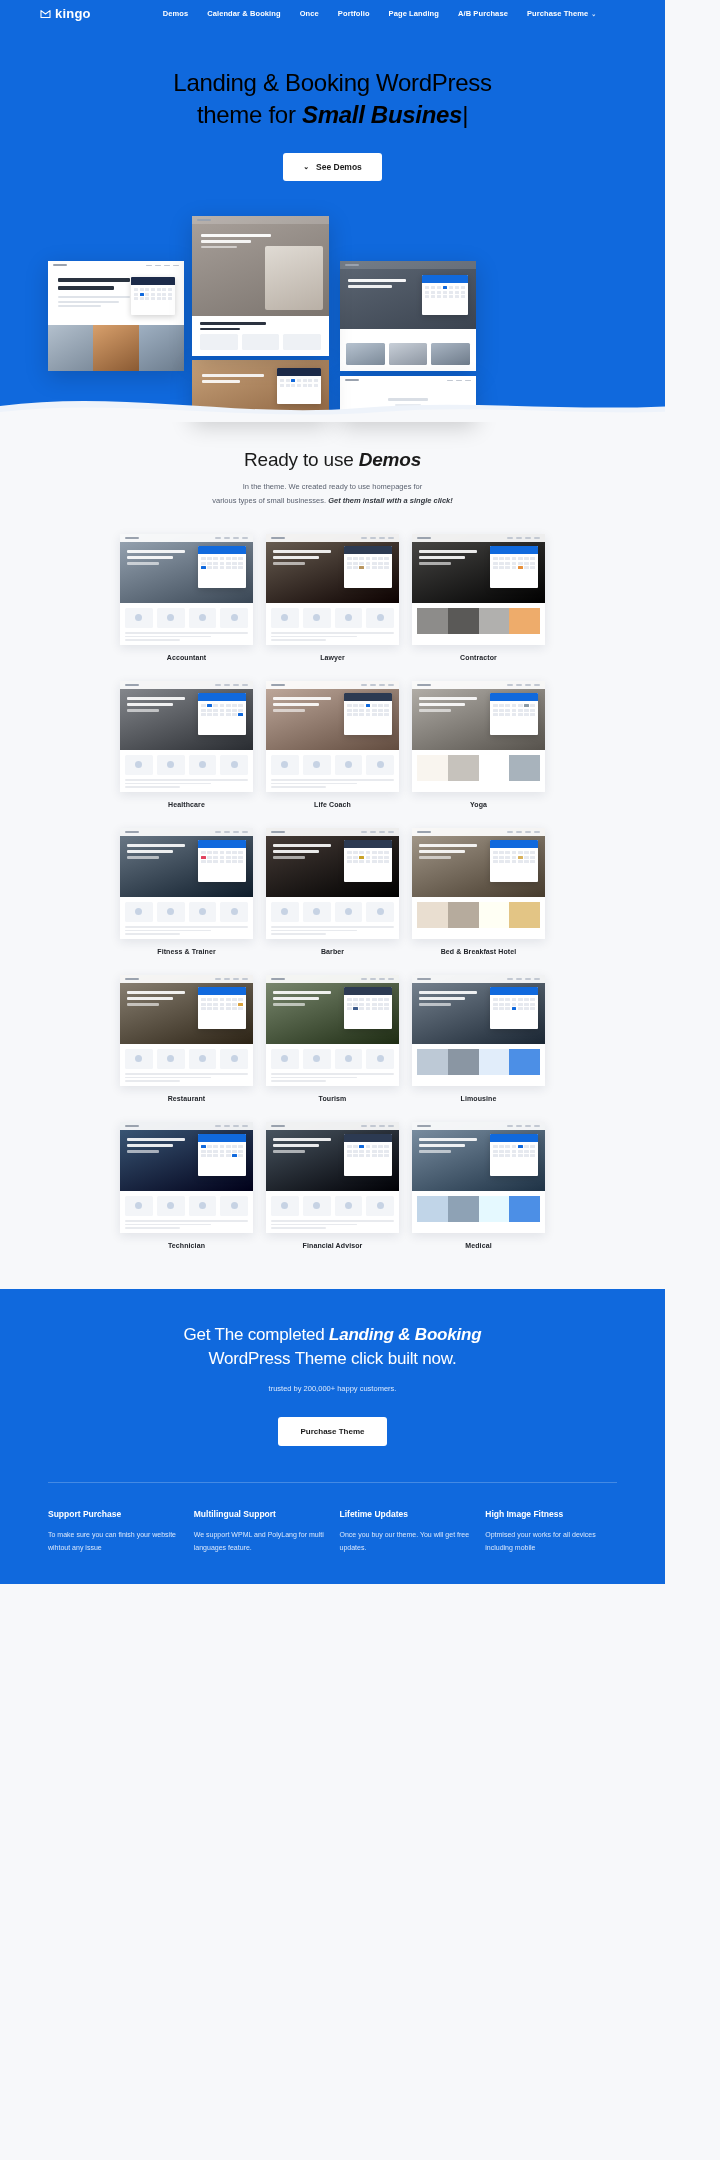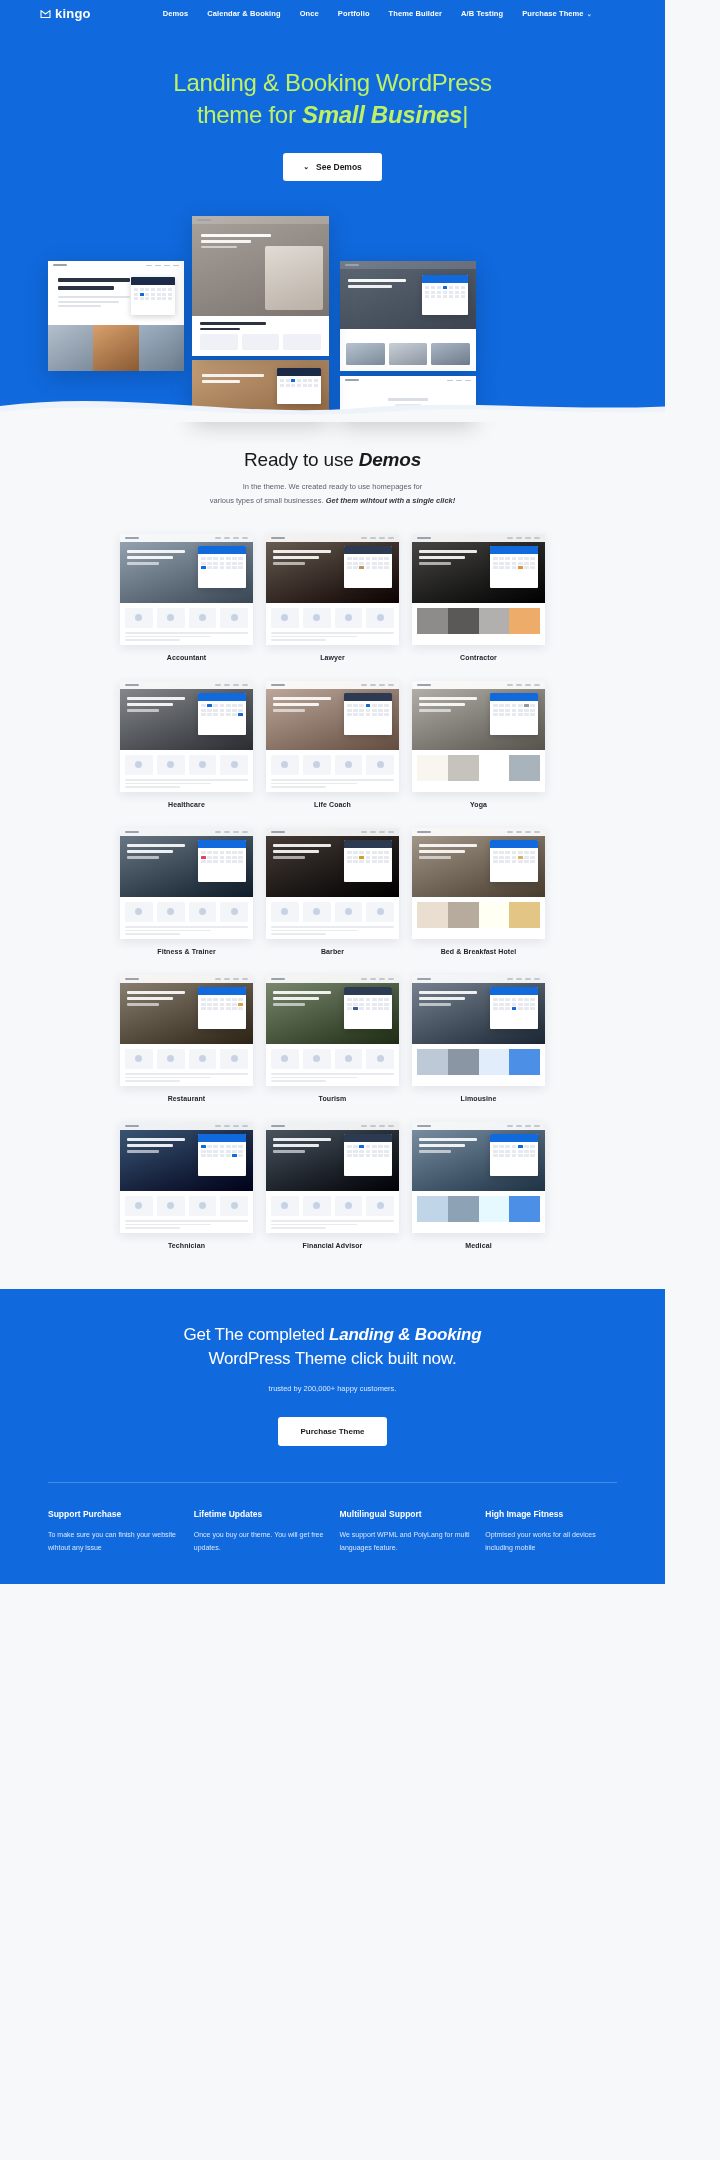--- a/index.html
+++ b/index.html
@@ -251,7 +251,7 @@
           <span>Portfolio</span>
         </a>
         <a class="nav-link" href="#">
-          <span>Theme Builder</span>
+          <span>Page Landing</span>
         </a>
         <a class="nav-link" href="#">
           <span>A/B Testing</span>

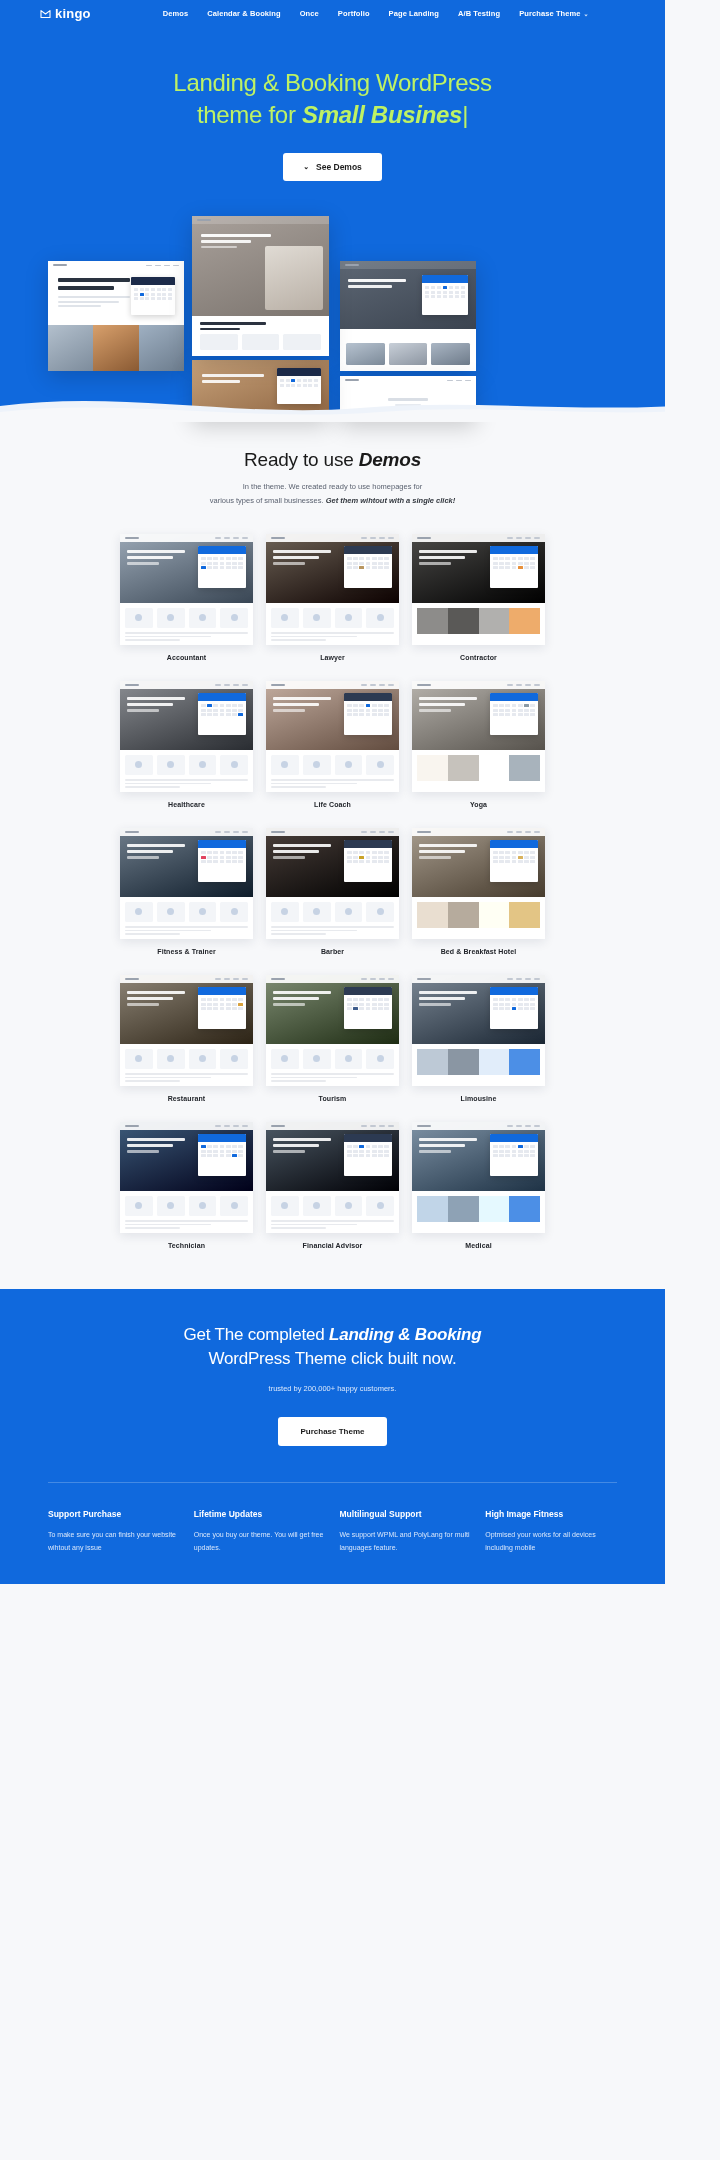--- a/index.html
+++ b/index.html
@@ -254,7 +254,7 @@
           <span>Page Landing</span>
         </a>
         <a class="nav-link" href="#">
-          <span>A/B Testing</span>
+          <span>A/B Purchase</span>
         </a>
         <a class="nav-link" href="#">
           <span>Purchase Theme</span>

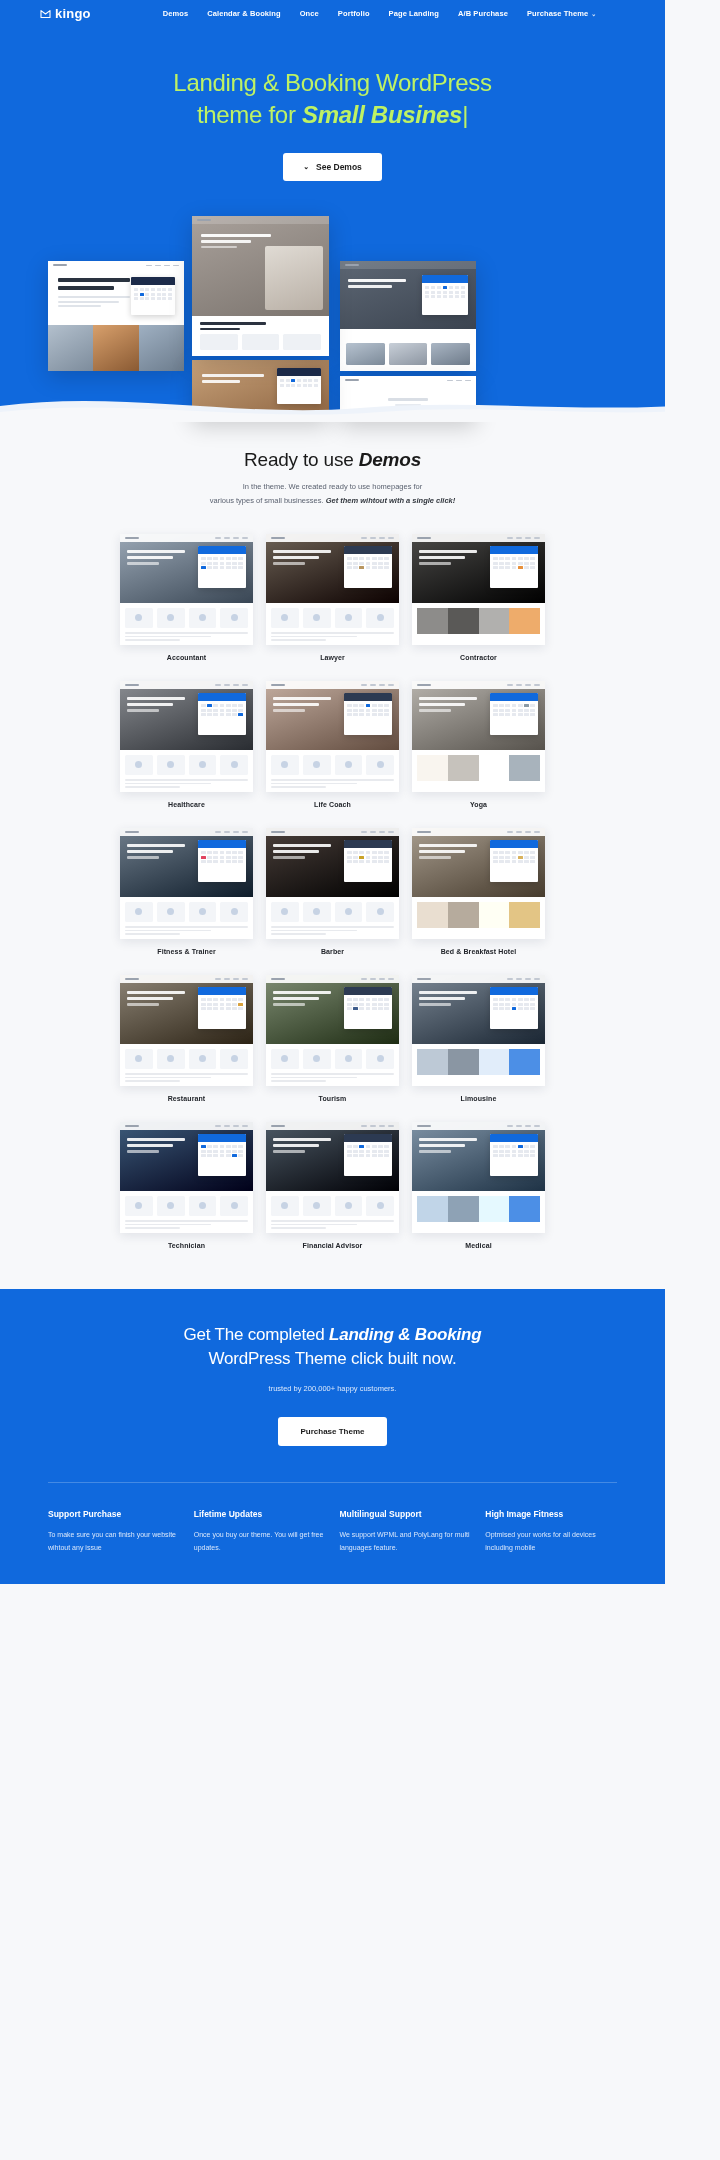--- a/index.html
+++ b/index.html
@@ -58,7 +58,7 @@
 
   .hero-copy { text-align: center; padding: 40px 0 0; }
   .hero-title {
-    color: #bef264;
+    color: #000000;
     font-size: 24px;
     line-height: 1.32;
     font-weight: 400;

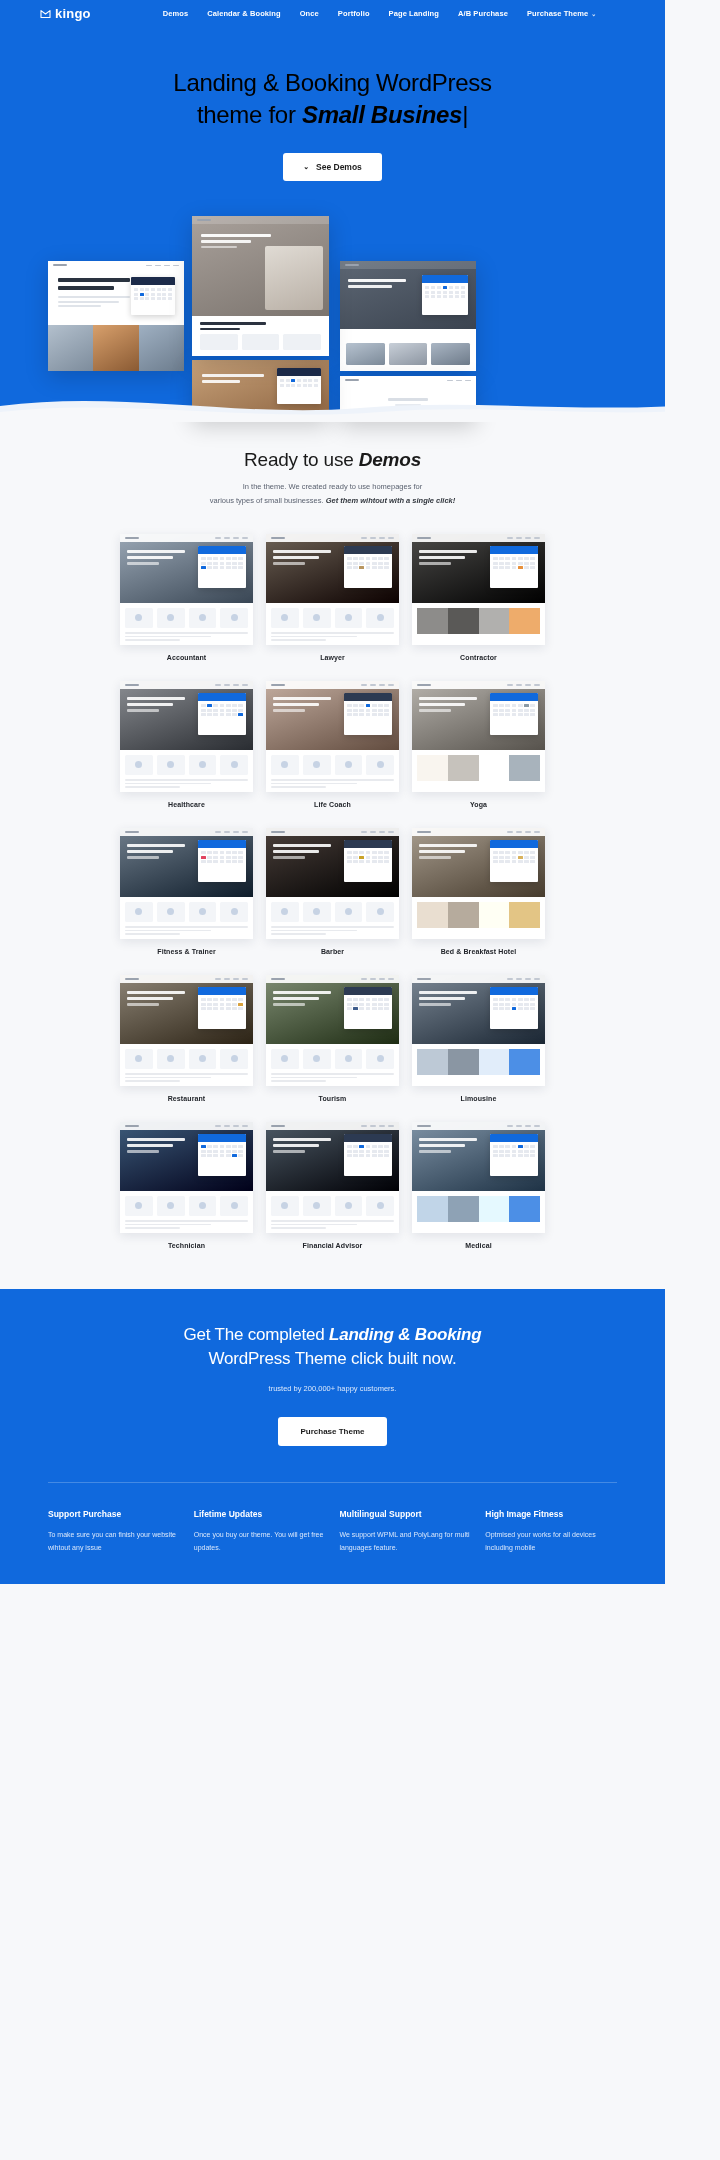--- a/index.html
+++ b/index.html
@@ -446,7 +446,7 @@
       </h2>
       <p class="section-sub">
         <span>In the theme. We created ready to use homepages for</span><br>
-        <span>various types of small businesses. </span><span class="em">Get them wihtout with a single click!</span>
+        <span>various types of small businesses. </span><span class="em">Get them install with a single click!</span>
       </p>
     </div>
 

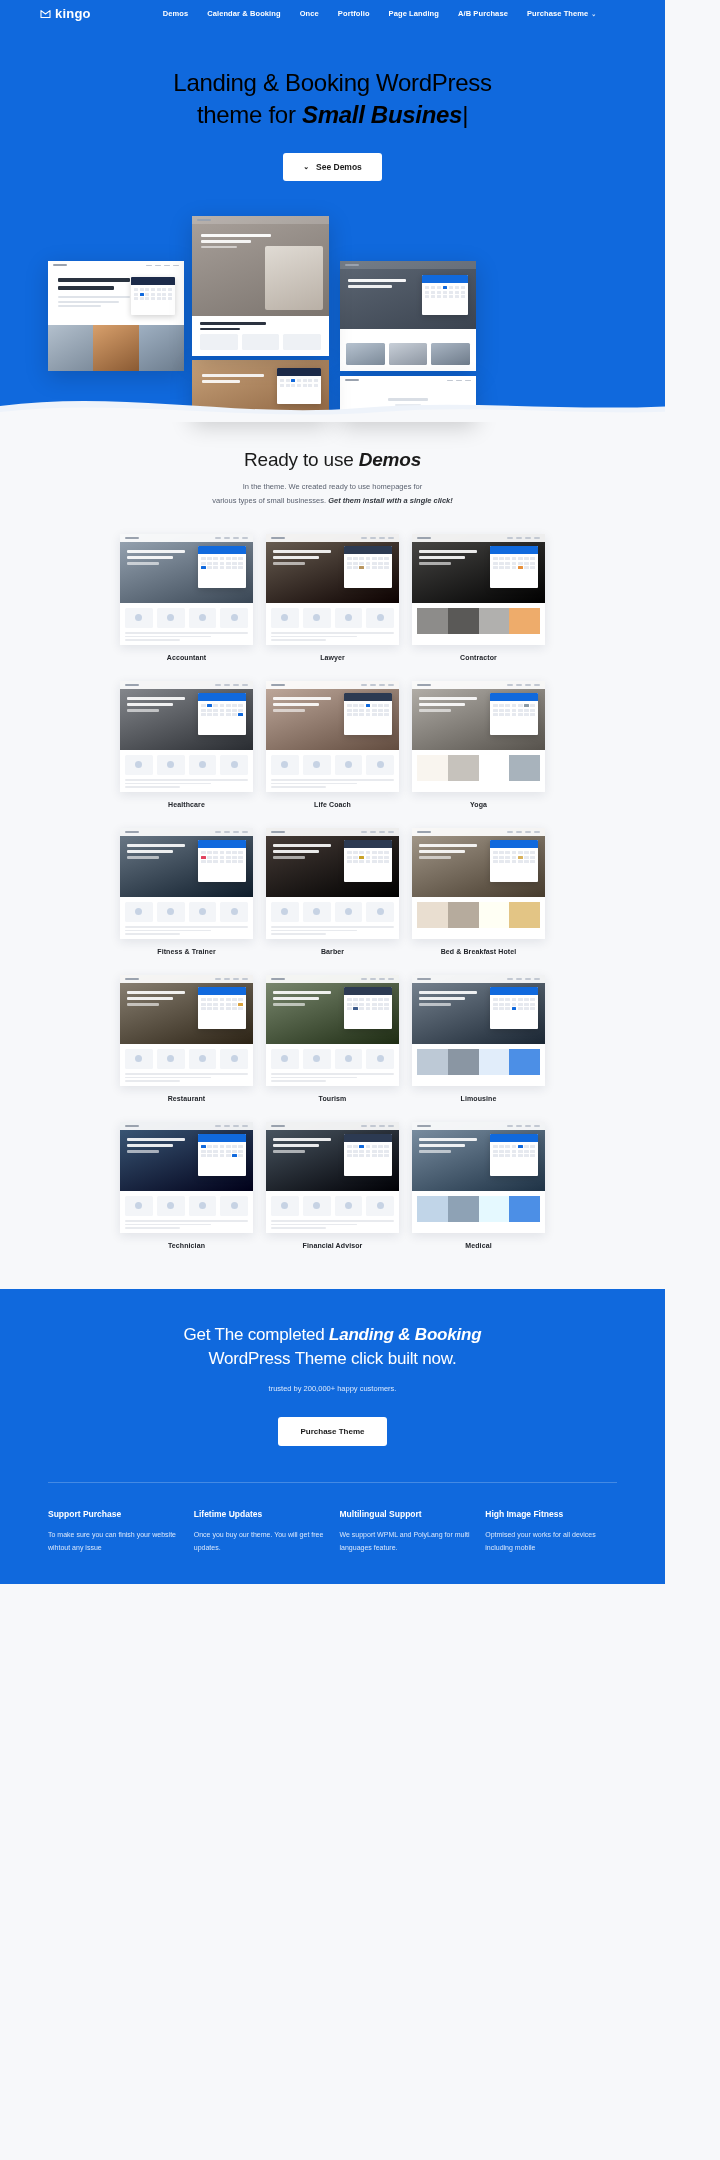--- a/index.html
+++ b/index.html
@@ -1346,12 +1346,12 @@
         <div class="fc-text">To make sure you can finish your website wihtout any issue</div>
       </div>
       <div>
+        <div class="fc-title">Multilingual Support</div>
+        <div class="fc-text">We support WPML and PolyLang for multi languages feature.</div>
+      </div>
+      <div>
         <div class="fc-title">Lifetime Updates</div>
         <div class="fc-text">Once you buy our theme. You will get free updates.</div>
-      </div>
-      <div>
-        <div class="fc-title">Multilingual Support</div>
-        <div class="fc-text">We support WPML and PolyLang for multi languages feature.</div>
       </div>
       <div>
         <div class="fc-title">High Image Fitness</div>

